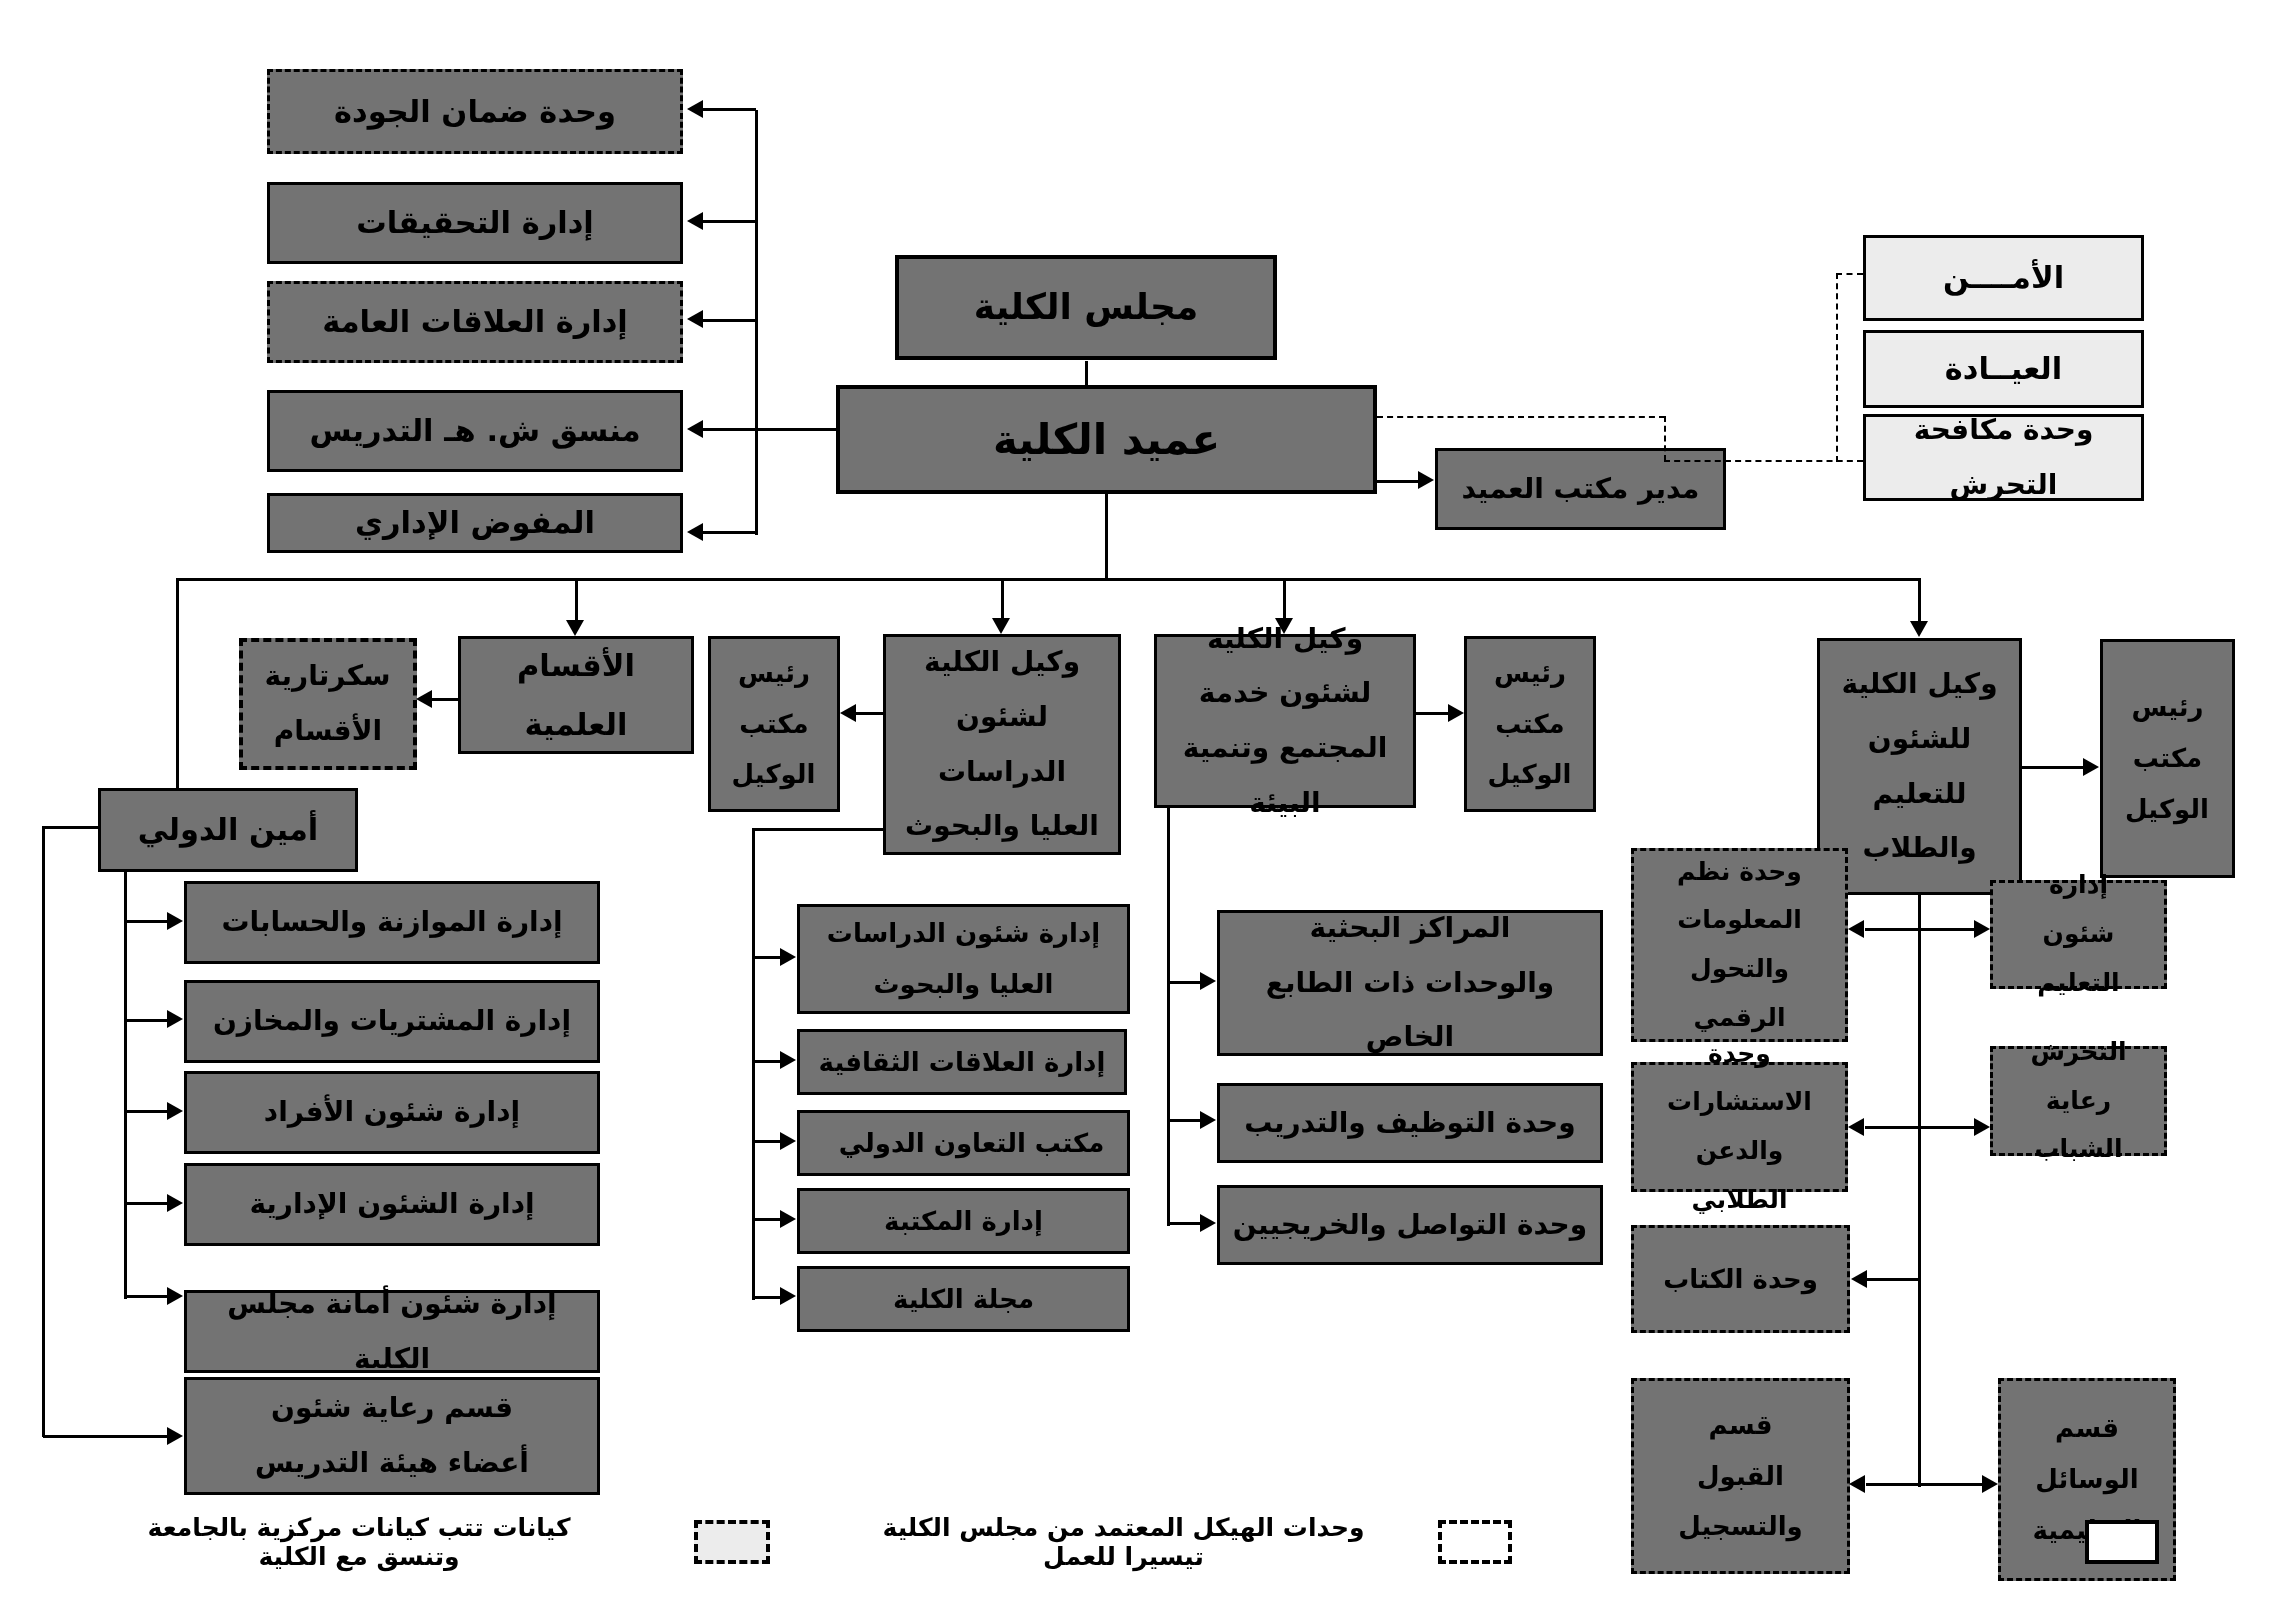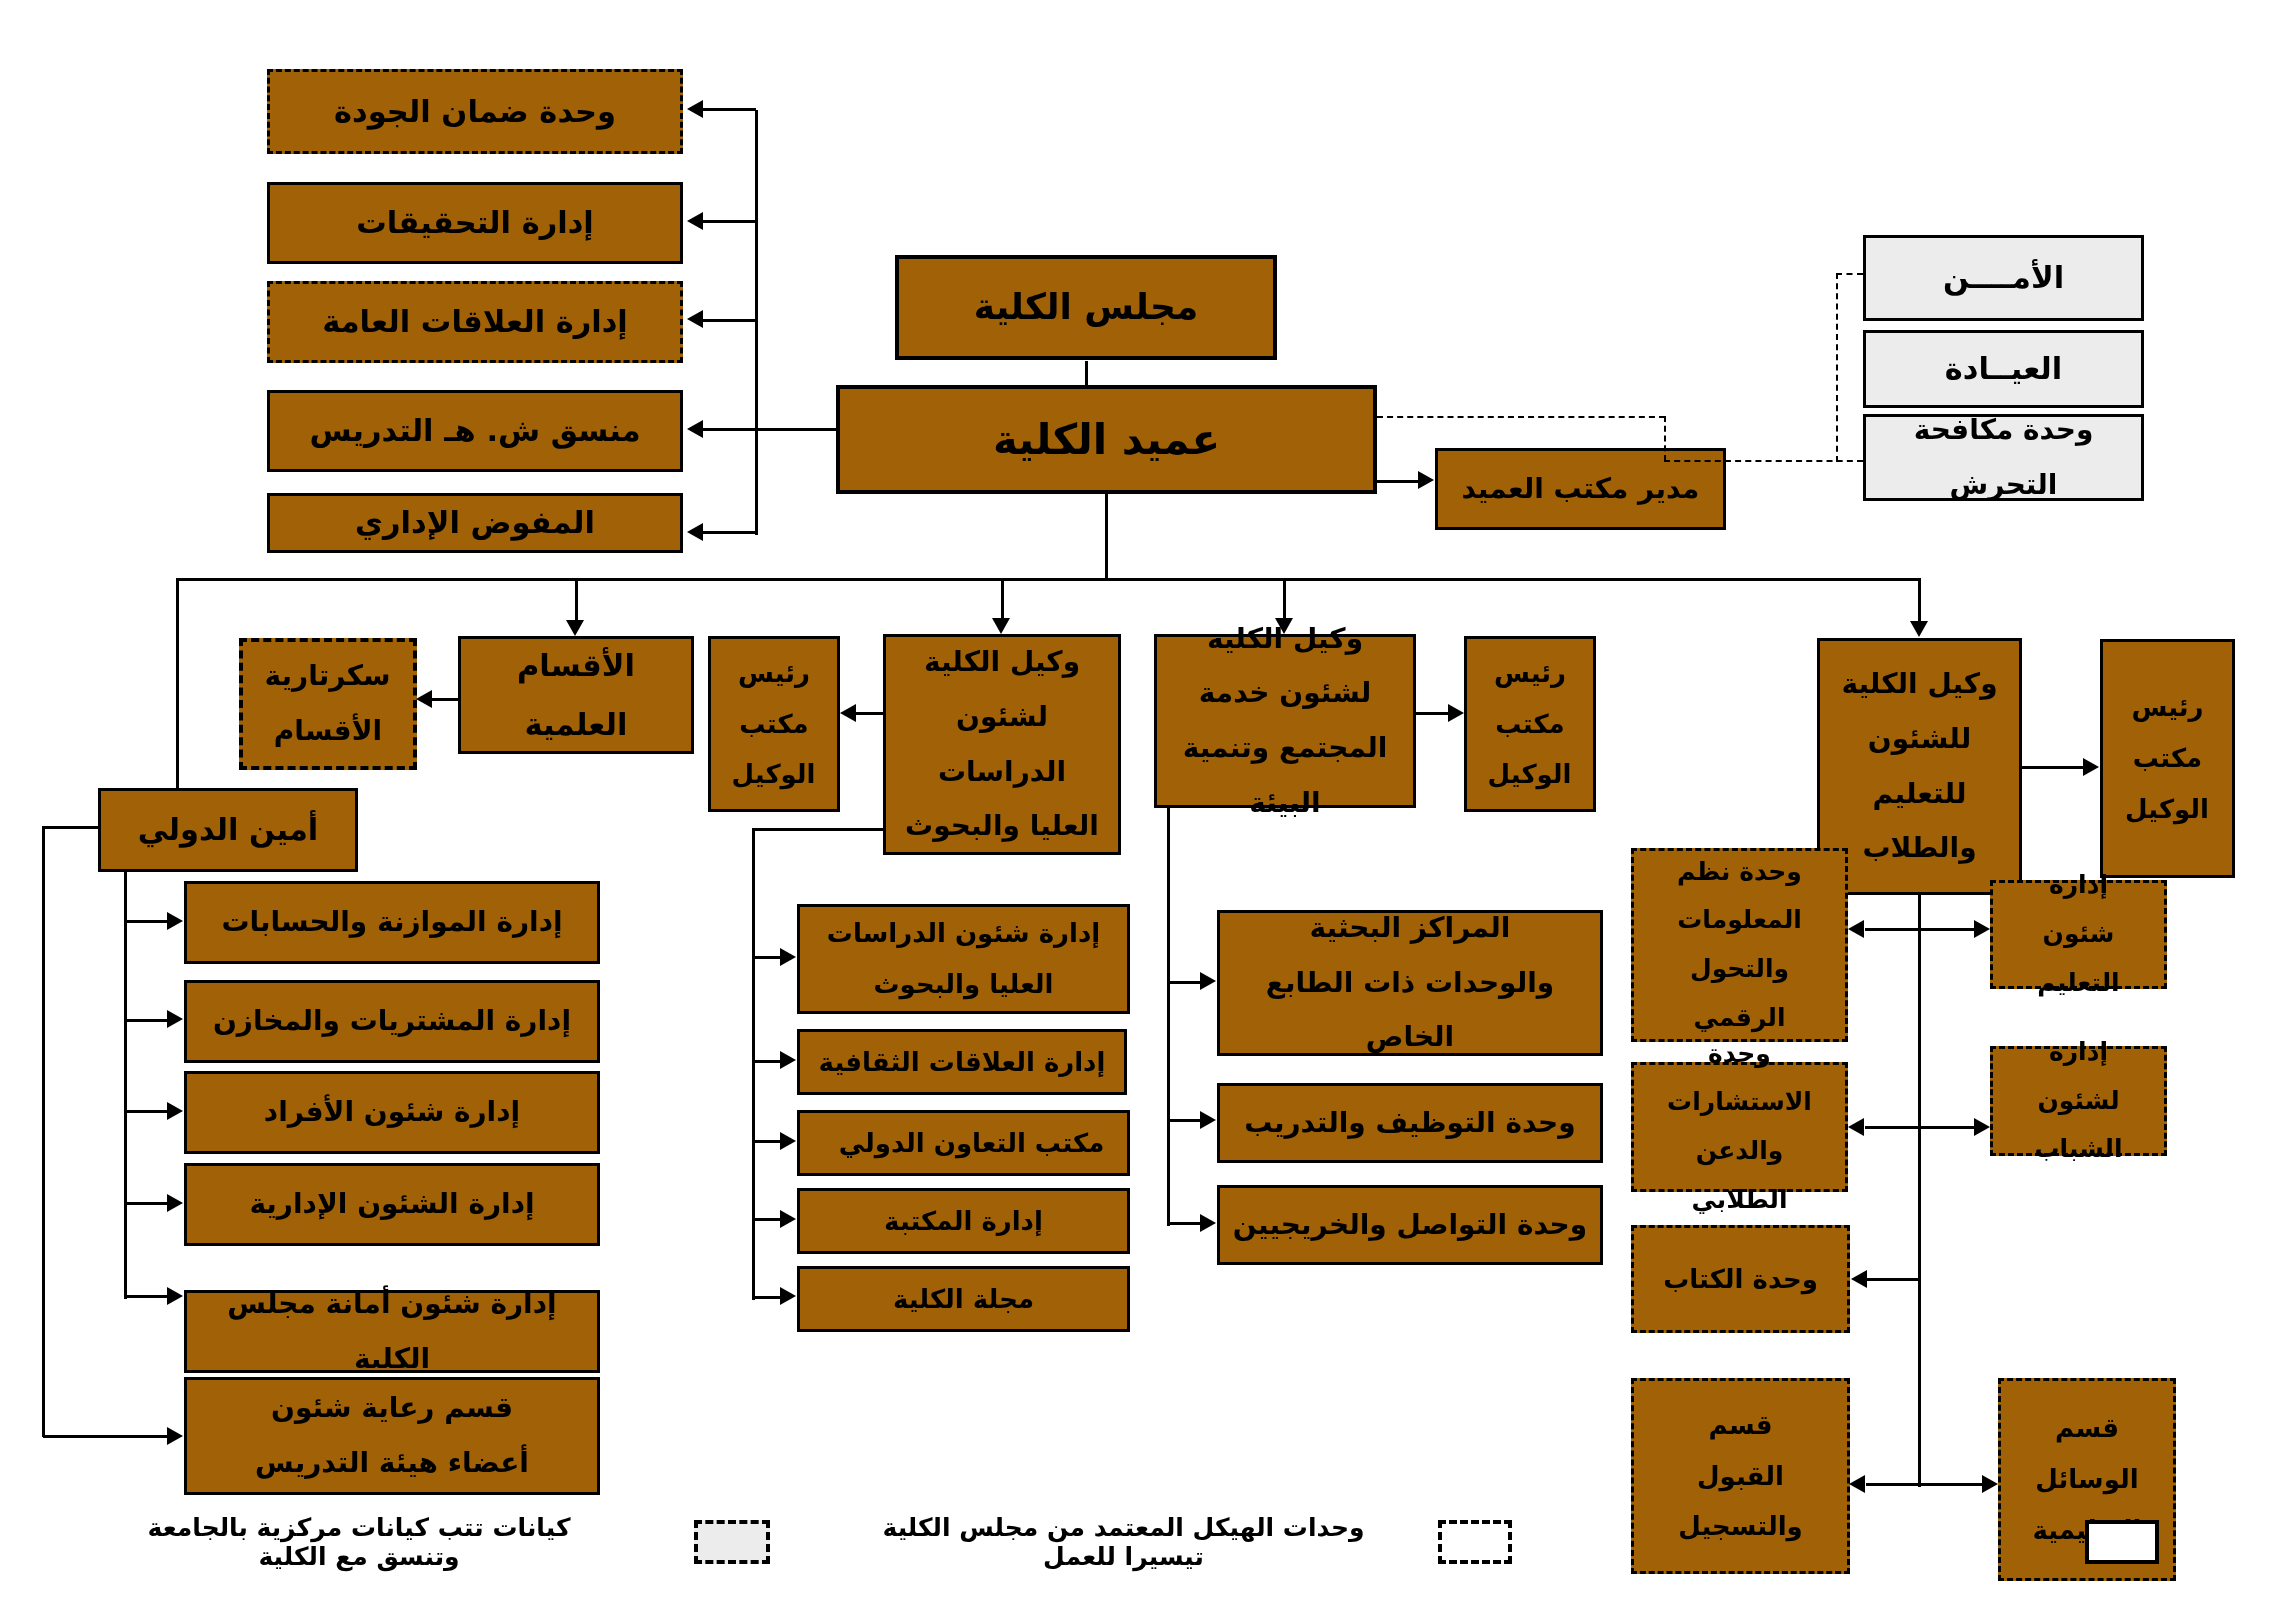--- a/index.html
+++ b/index.html
@@ -19,7 +19,7 @@
     color:#000;
     line-height:1.95;
     box-sizing:border-box;
-    background:#a16207;
+    background:#737373;
   }
   .node .lbl{width:100%;}
   .style-solid{border:3.5px solid #000;}

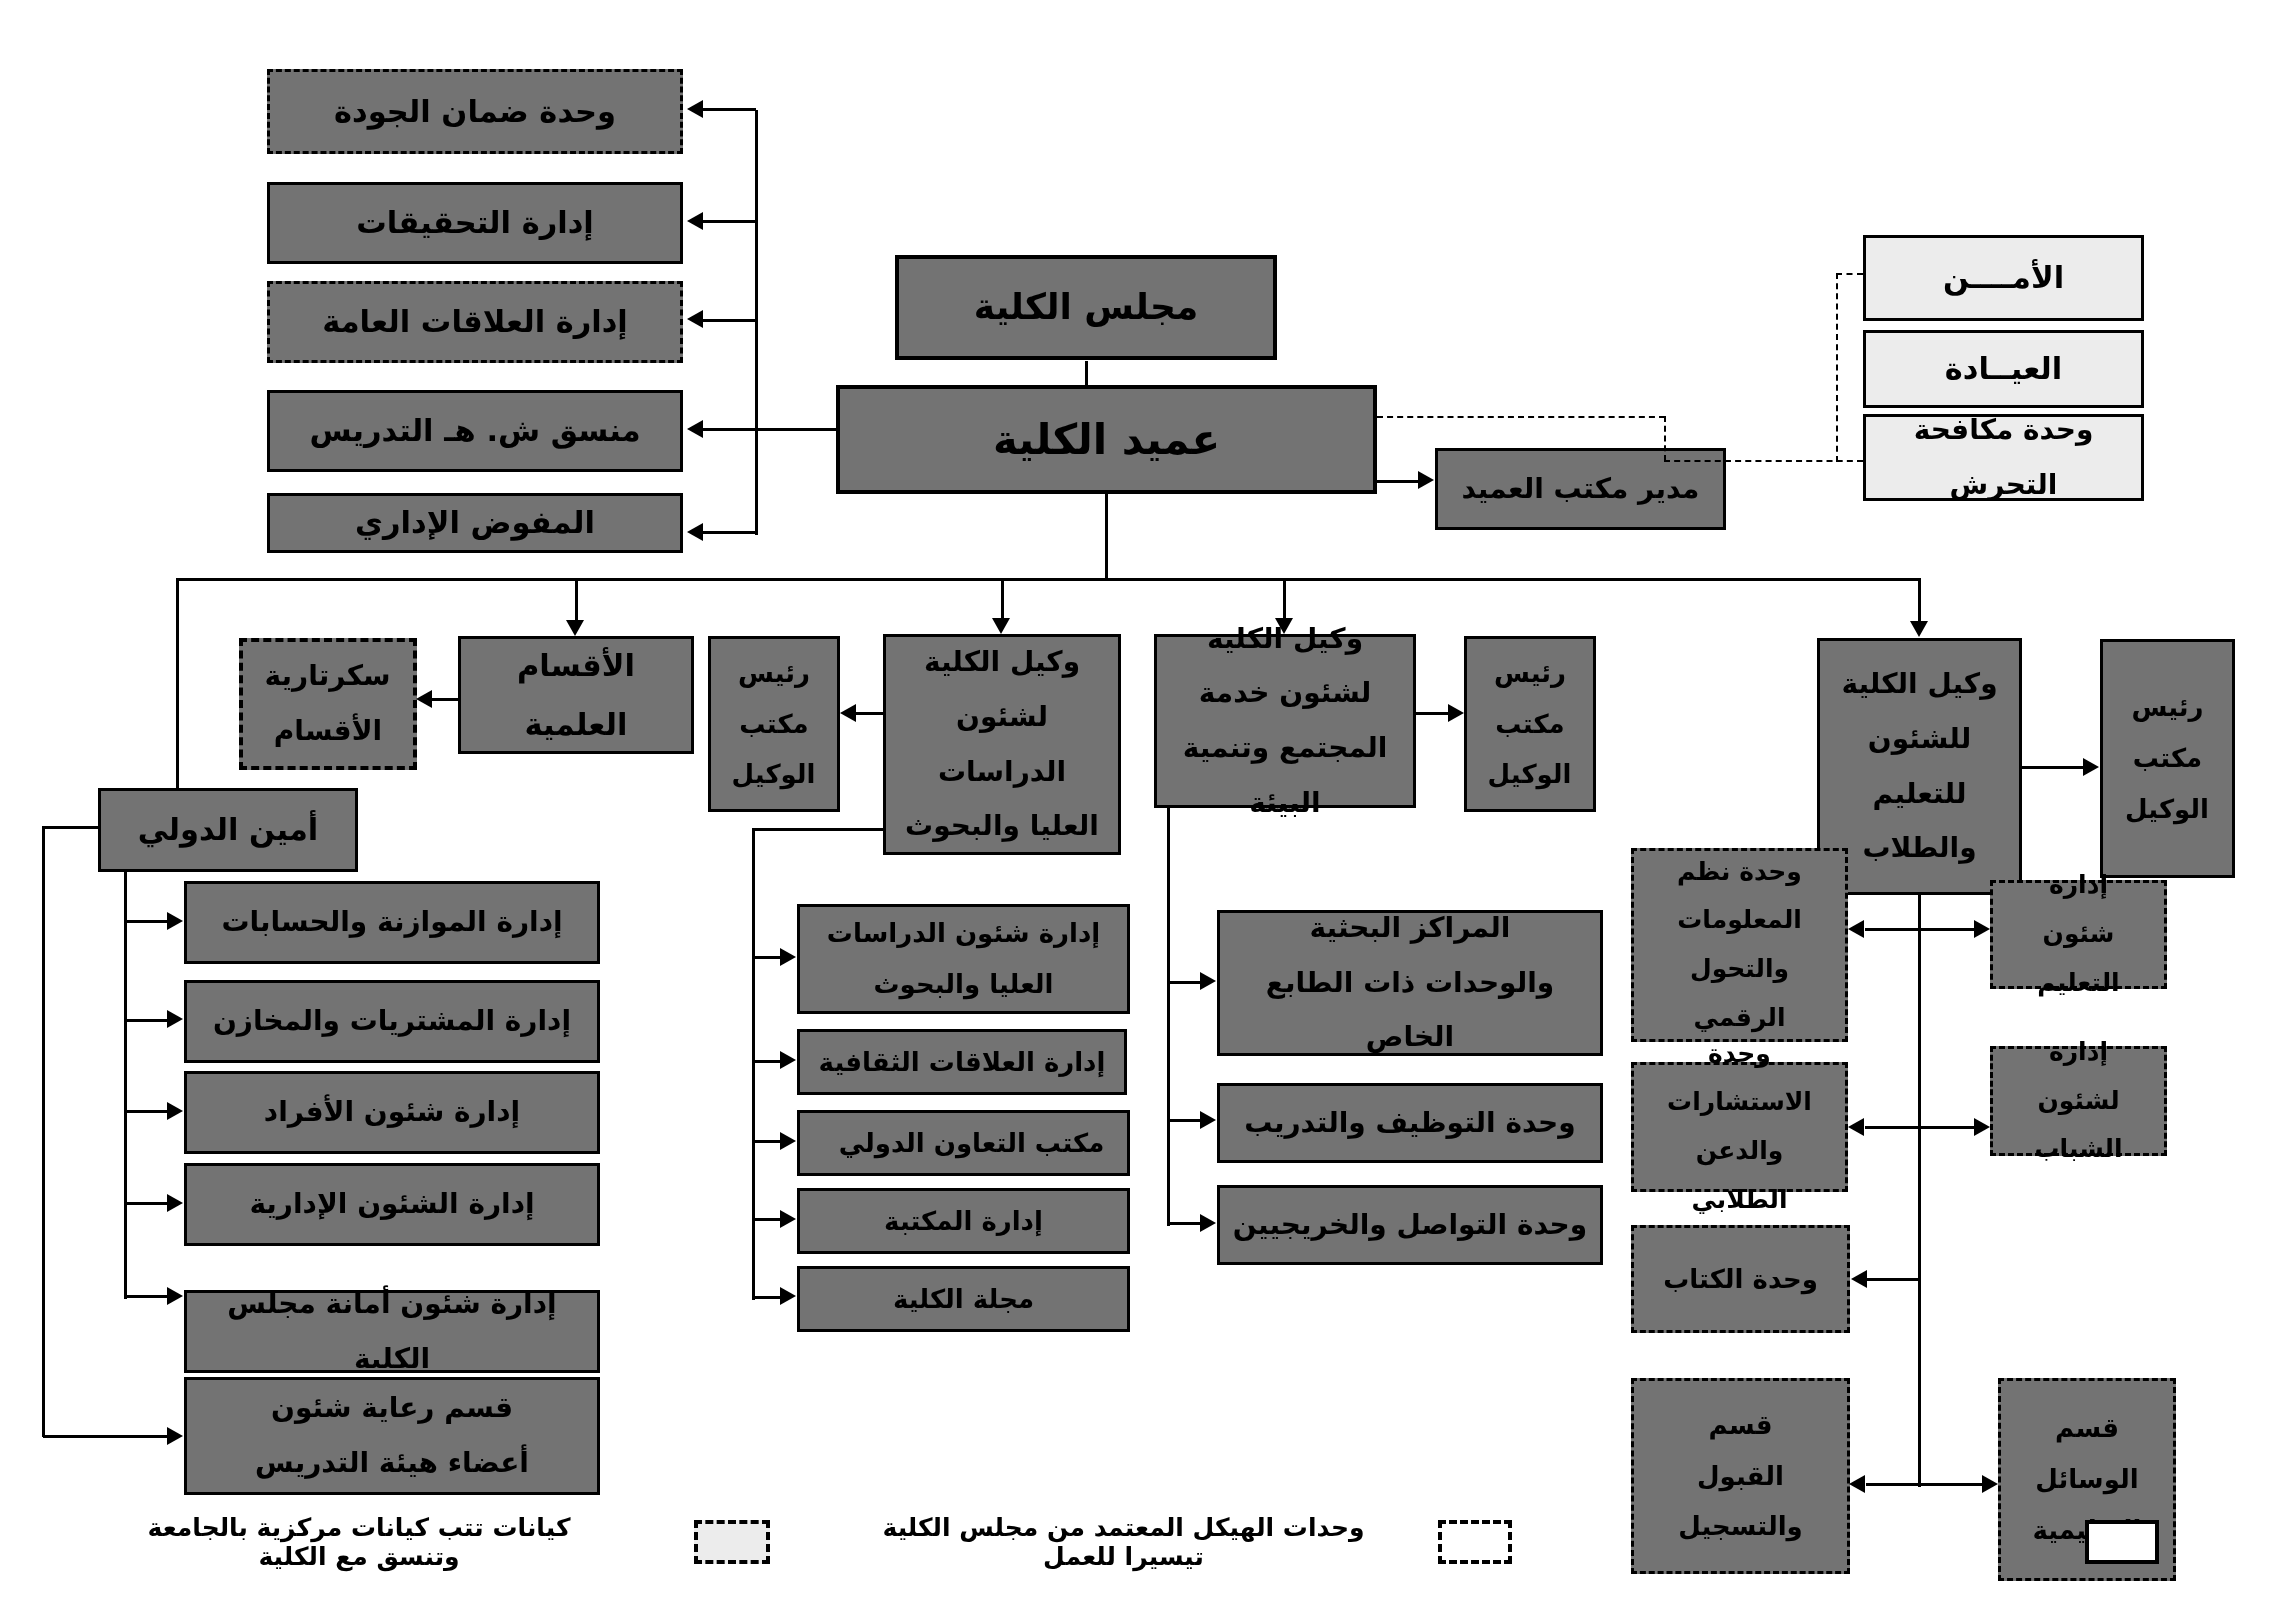--- a/index.html
+++ b/index.html
@@ -171,7 +171,7 @@
         <div class="lbl" style="width: 132px; margin: 0px auto;">إدارة شئون التعليم</div>
       </div>
       <div class="node style-dashed" style="left: 1990px; top: 1046px; width: 177px; height: 110px; font-size: 25px;">
-        <div class="lbl" style="width: 132px; margin: 0px auto;">إدارة لشئون الشباب</div>
+        <div class="lbl" style="width: 132px; margin: 0px auto;">التحرش رعاية الشباب</div>
       </div>
       <div class="node style-dashed" style="left: 1998px; top: 1378px; width: 178px; height: 203px; font-size: 26px;">
         <div class="lbl" style="width: 139px; margin: 0px auto;">قسم الوسائل التعليمية</div>

